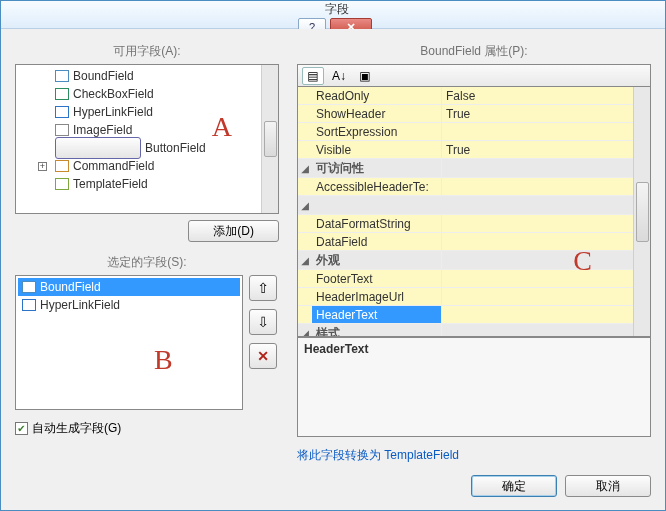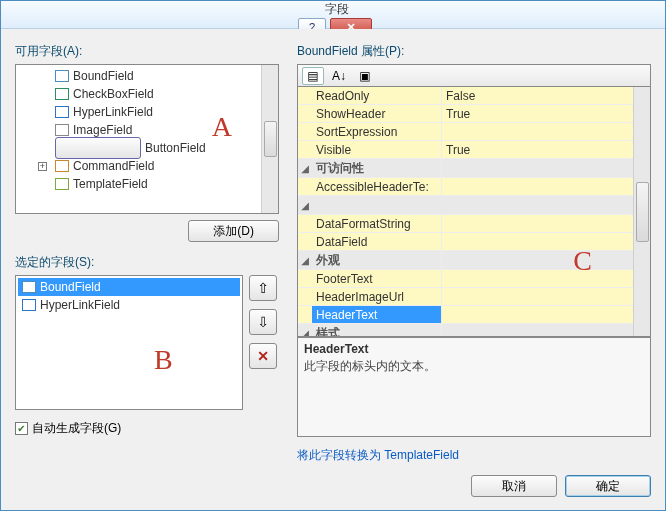--- a/index.html
+++ b/index.html
@@ -15,7 +15,7 @@
   .left-col { width: 264px; display:flex; flex-direction:column; }
   .right-col { flex:1; display:flex; flex-direction:column; }
 
-  .section-label { color:#0c4a6e; margin-bottom:4px; }
+  .section-label { color:#737373; margin-bottom:4px;text-align:center; }
 
   .tree-box { height:150px; border:1px solid #888; background:#fff; position:relative; overflow:hidden; }
   .tree-scroll { position:absolute; top:0; right:0; width:17px; height:100%; background:#e8e8e8; border-left:1px solid #cfcfcf; display:flex; flex-direction:column; justify-content:center; align-items:center;}

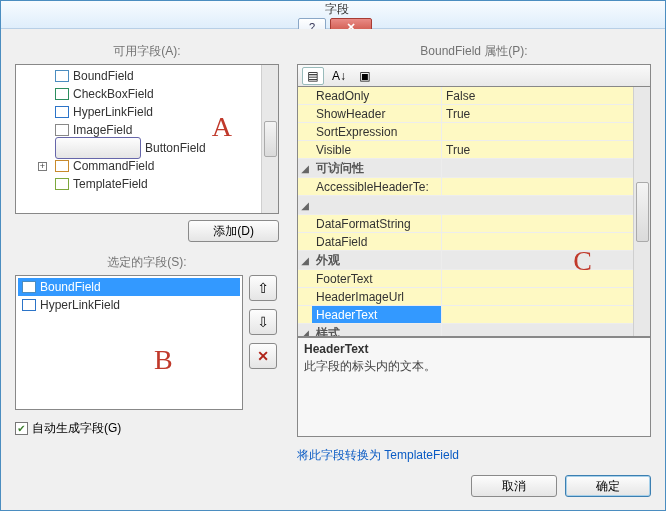--- a/index.html
+++ b/index.html
@@ -252,7 +252,6 @@
         </div>
         <div class="pg-desc">
           <div class="pg-desc-title">HeaderText</div>
-          <div class="pg-desc-text">此字段的标头内的文本。</div>
         </div>
         <div class="convert-link">将此字段转换为 TemplateField</div>
       </div>

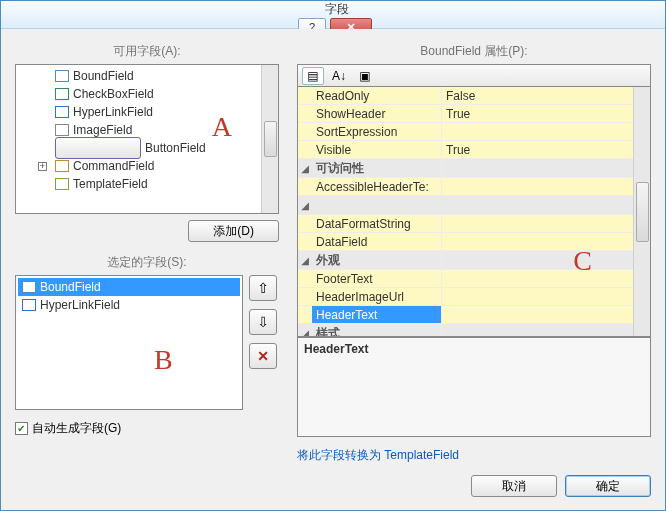--- a/index.html
+++ b/index.html
@@ -259,8 +259,8 @@
     </div>
 
     <div class="footer">
+      <button class="btn default">确定</button>
       <button class="btn">取消</button>
-      <button class="btn default">确定</button>
     </div>
   </div>
 </div>

